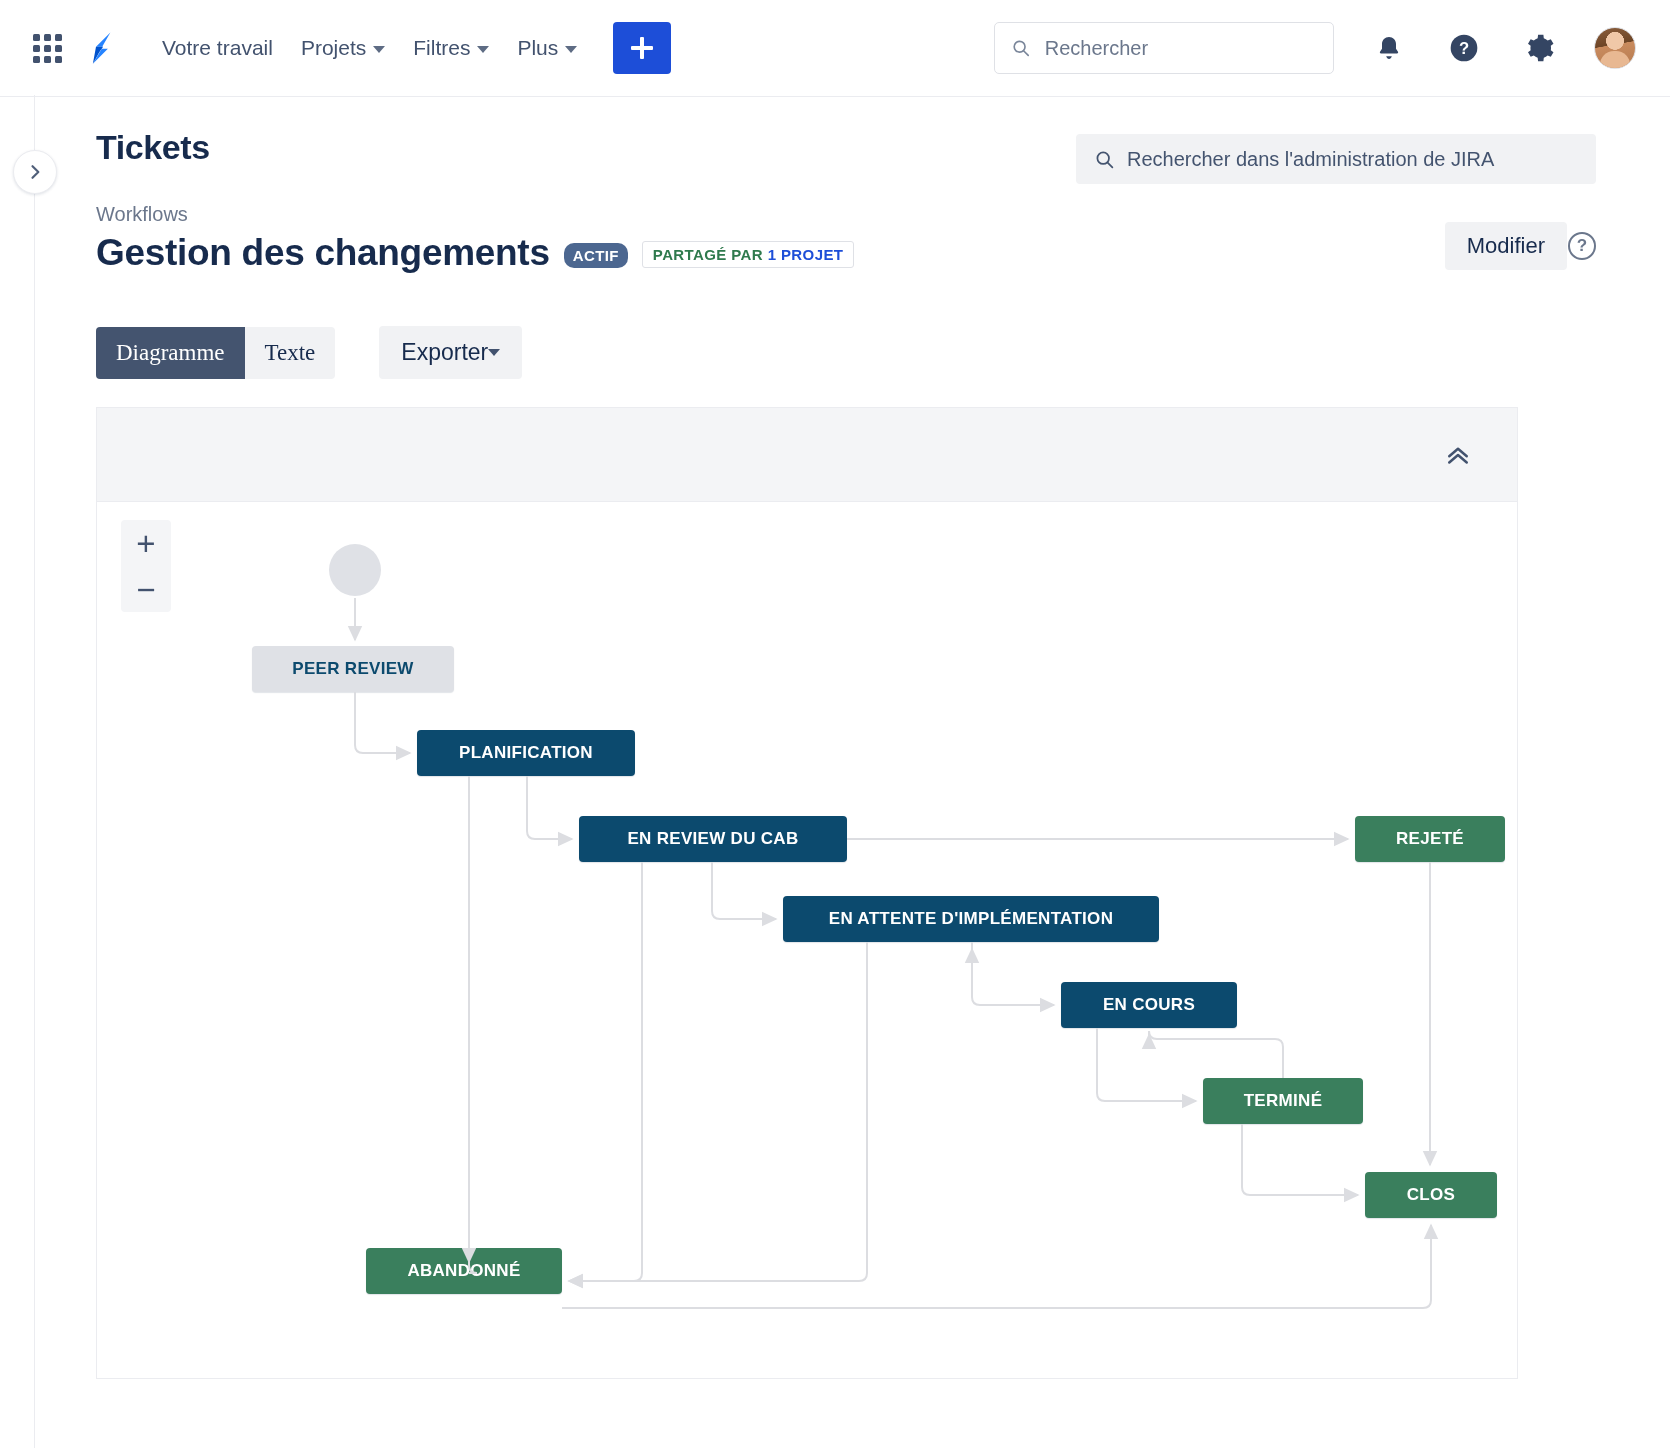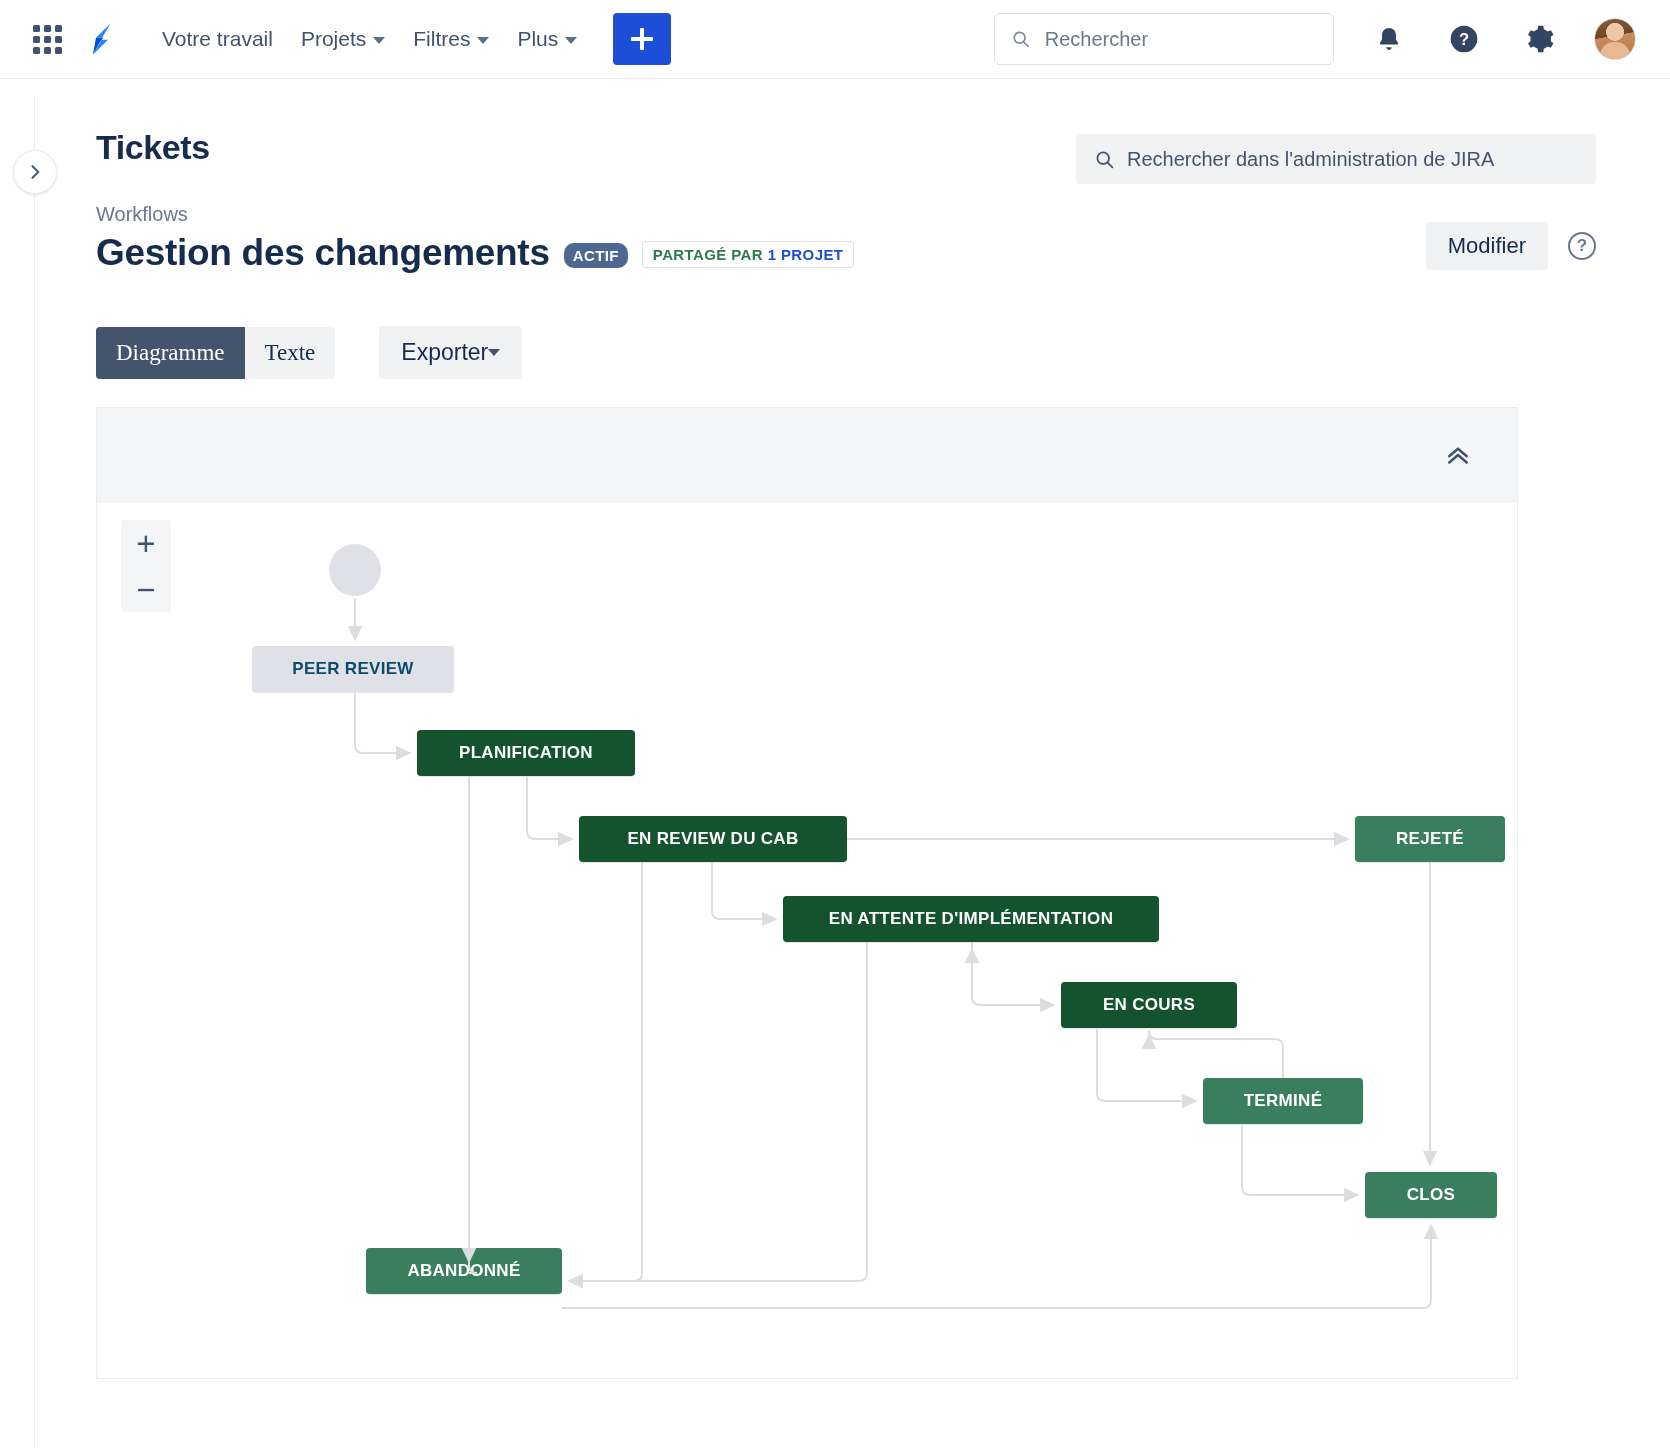--- a/index.html
+++ b/index.html
@@ -16,7 +16,7 @@
   
   .topnav {
     position: absolute; top: 0; left: 0;
-    width: 1670px; height: 79px;
+    width: 1670px; height: 97px;
     background: #ffffff;
     border-bottom: 1px solid #ebecf0;
     display: flex; align-items: center;

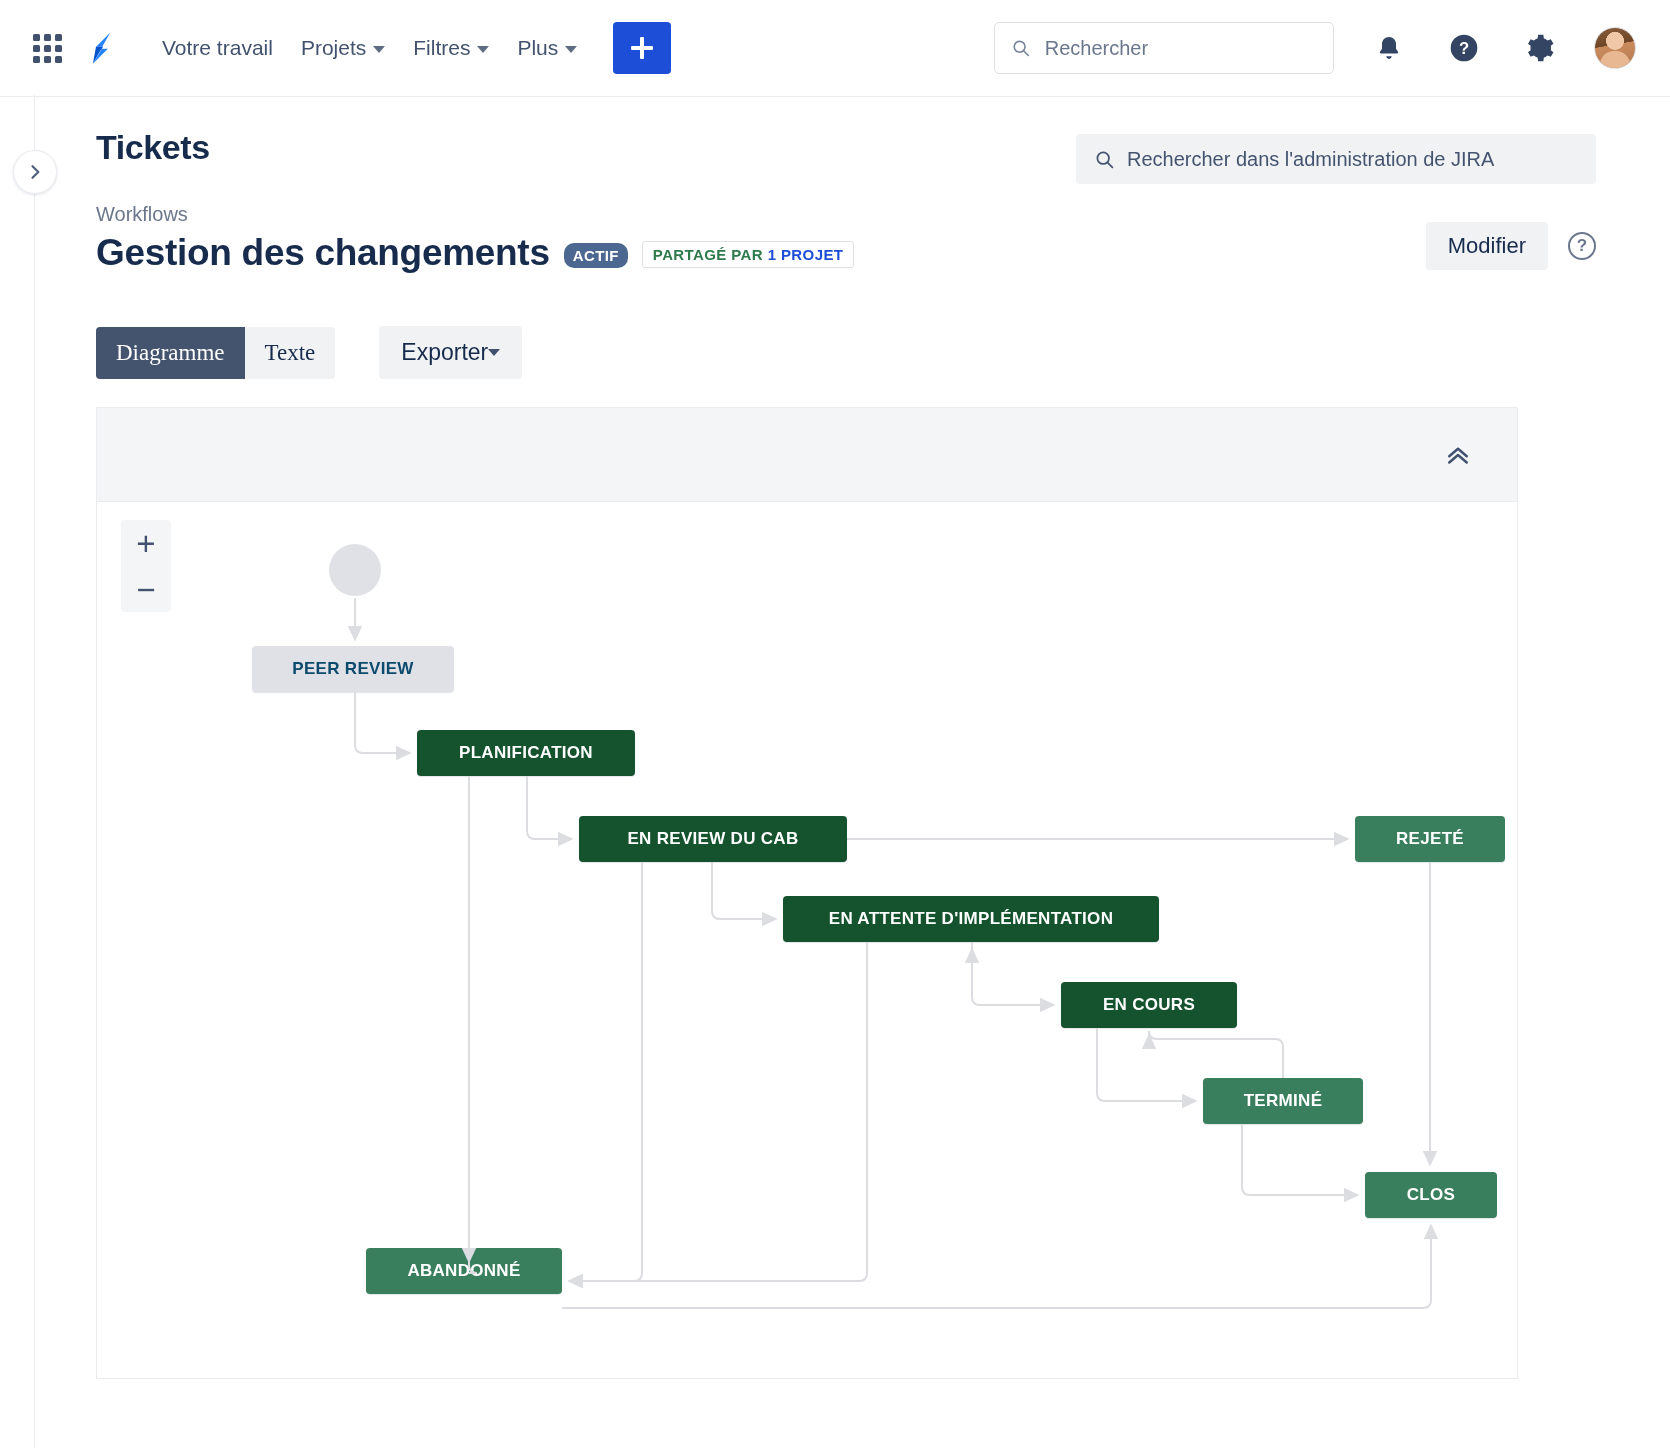--- a/index.html
+++ b/index.html
@@ -119,7 +119,7 @@
   }
   .badge-shared .cnt { color: #1d4ed8; margin-top: 24px; }
 
-  .edit-wrap { position: absolute; right: 74px; top: 127px; display: flex; align-items: center; gap: 20px; }
+  .edit-wrap { position: absolute; right: 74px; top: 127px; display: flex; align-items: center; gap: 1px; }
   .edit-btn {
     background: #f1f2f4; color: #172b4d; border: none; border-radius: 4px;
     font-size: 22px; padding: 11px 22px; cursor: pointer;

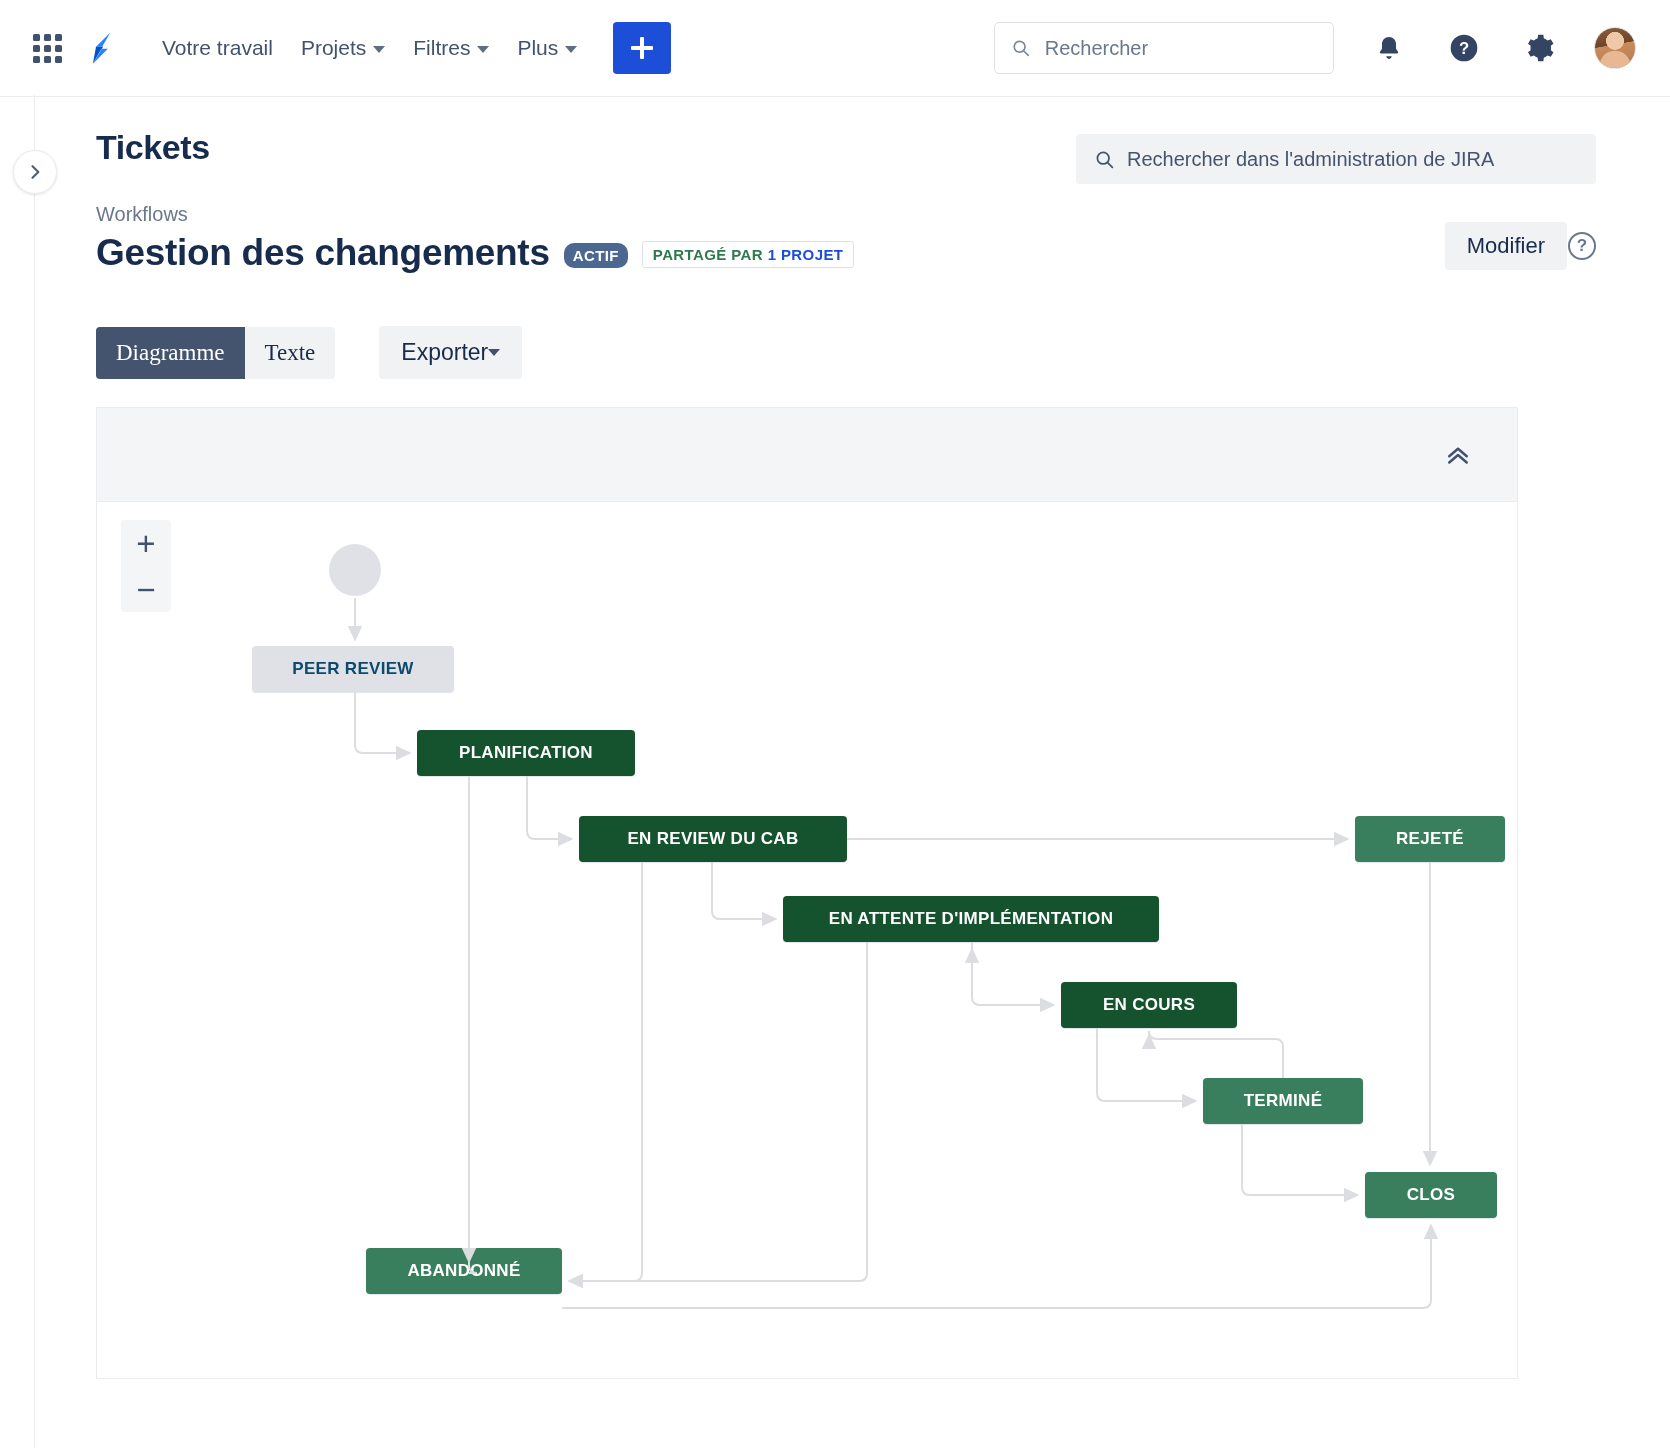--- a/index.html
+++ b/index.html
@@ -184,7 +184,7 @@
     cursor: pointer; white-space: nowrap; height: 46px;
     box-shadow: 0 1px 1px rgba(9,30,66,0.12);
   }
-  .node.blue  { background: #14532d; }
+  .node.blue  { background: #0c4a6e; }
   .node.green { background: #3a7f5d; }
   .node.grey  { background: #dfe1e6; color: #0c4a6e; }
 

